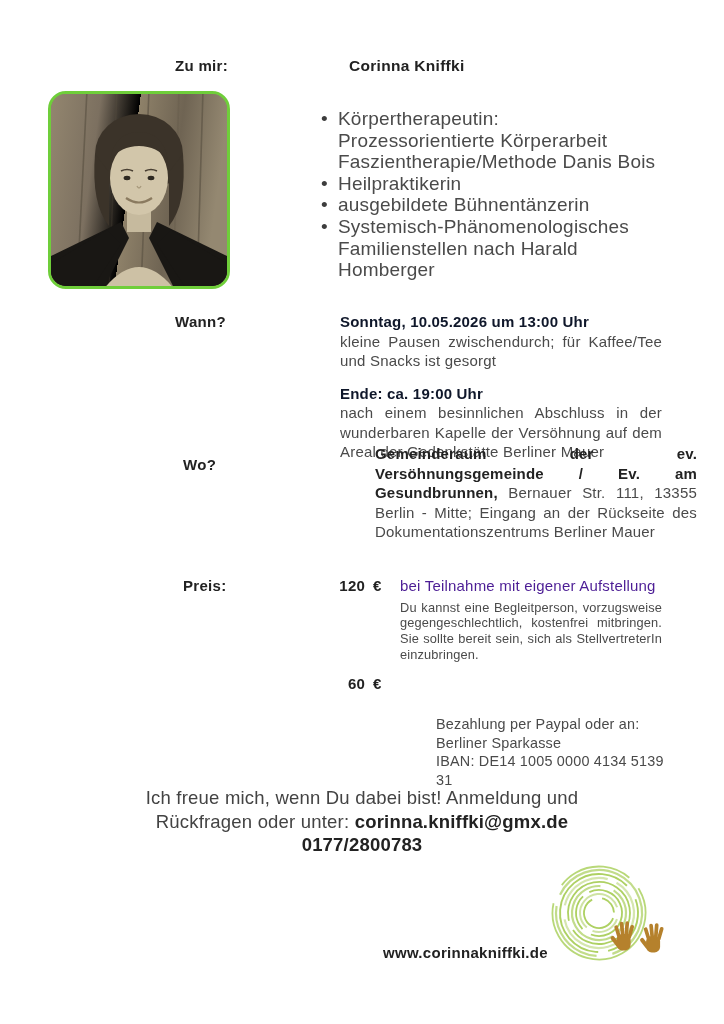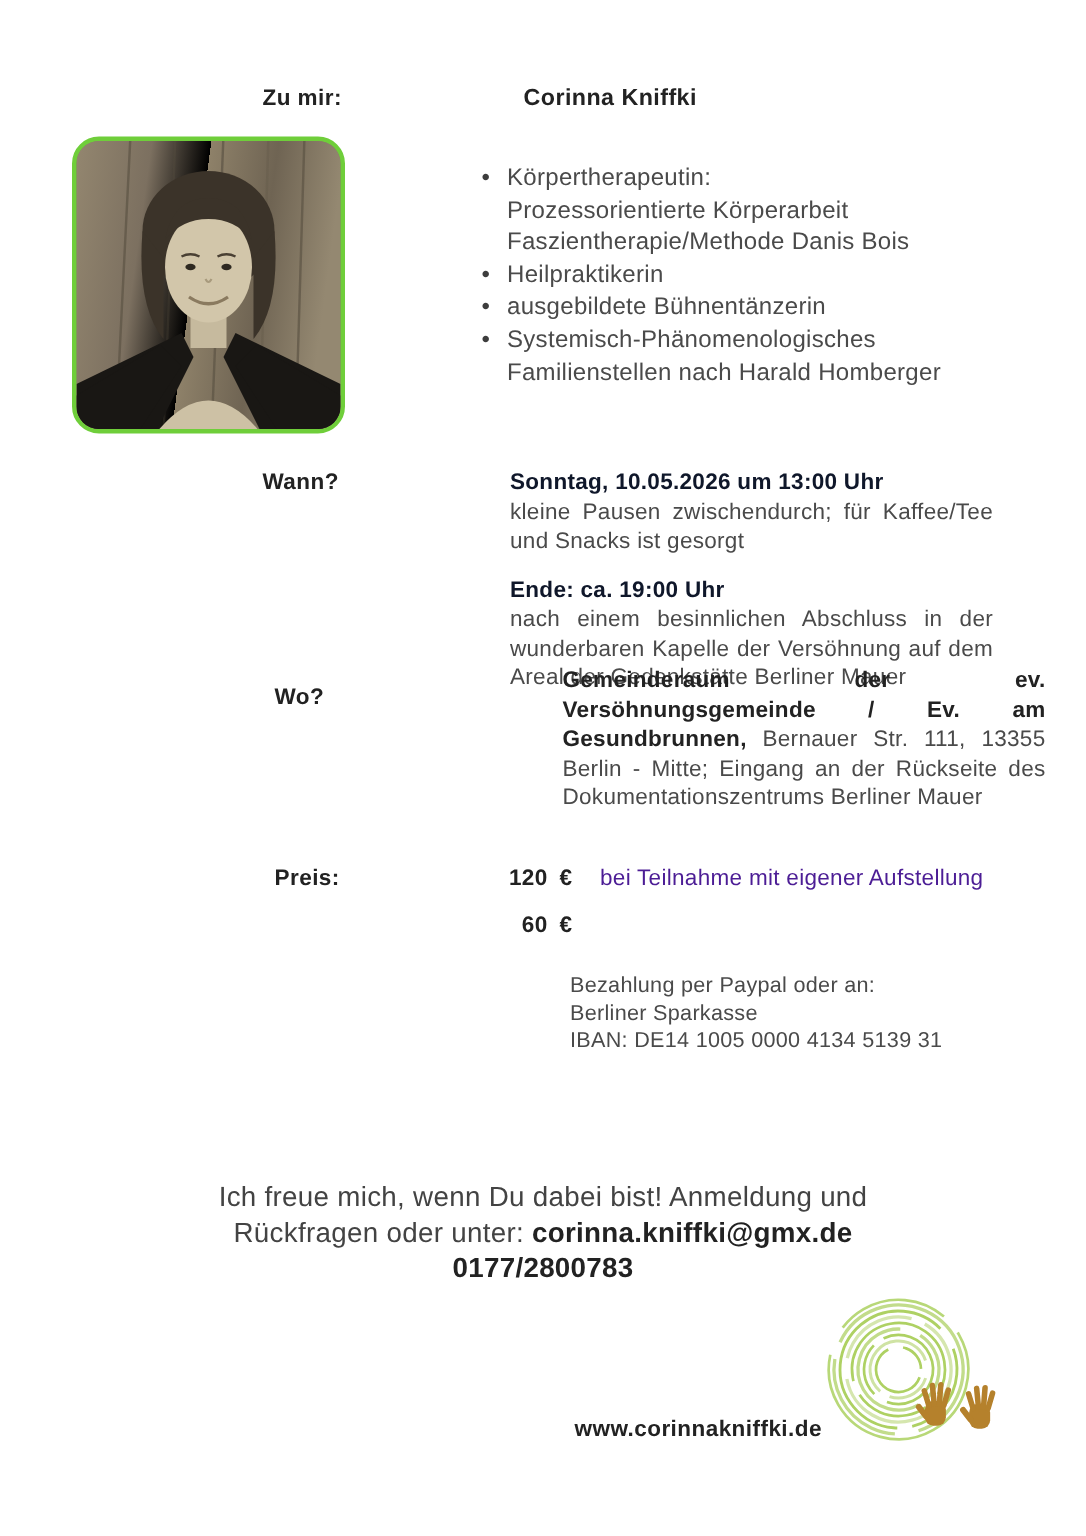--- a/index.html
+++ b/index.html
@@ -35,7 +35,7 @@
   .bullets{
     position:absolute;left:318px;top:108px;width:352px;
     margin:0;padding:0;list-style:none;
-    font-size:16px;line-height:21.6px;letter-spacing:.2px;color:#4a4a4a;
+    font-size:19px;line-height:21.6px;letter-spacing:.2px;color:#4a4a4a;
   }
   .bullets li{
     position:relative;padding-left:20px;

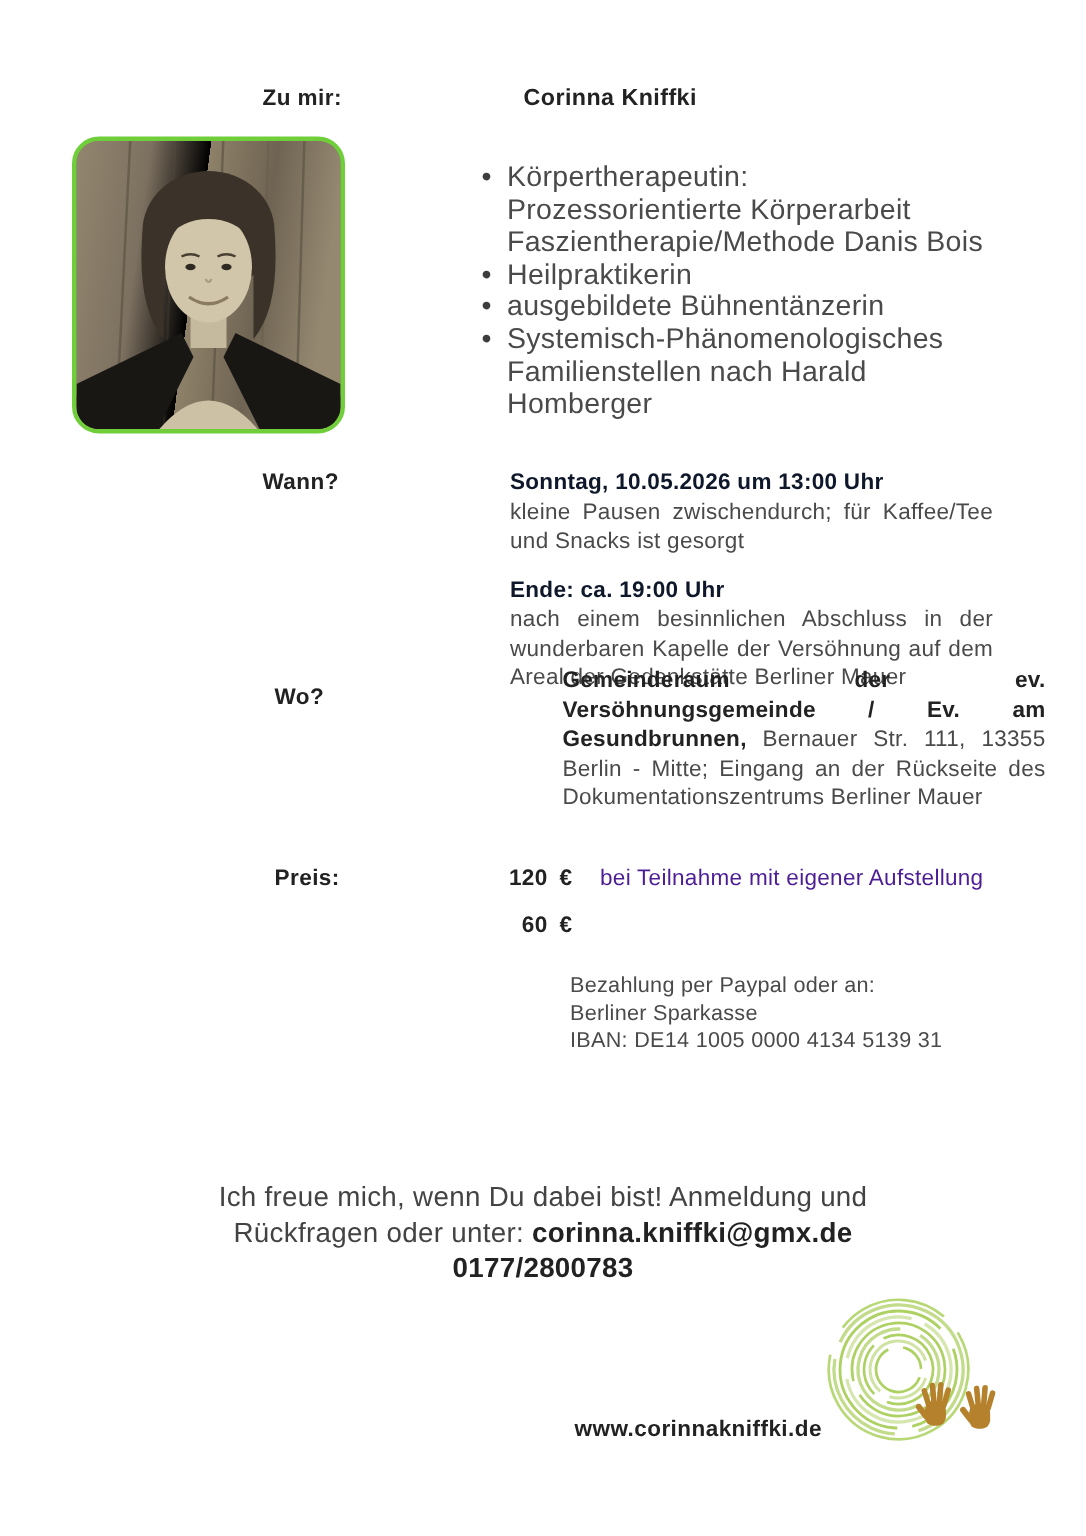--- a/index.html
+++ b/index.html
@@ -167,6 +167,7 @@
       <span class="price-cur">€</span>
       <span class="price-desc">bei Teilnahme mit eigener Aufstellung</span>
     </div>
+    <div class="price-note">Du kannst eine Begleitperson, vorzugsweise gegengeschlechtlich, kostenfrei mitbringen. Sie sollte bereit sein, sich als StellvertreterIn einzubringen.</div>
     <div class="price-row second">
       <span class="price-amt">60</span>
       <span class="price-cur">€</span>

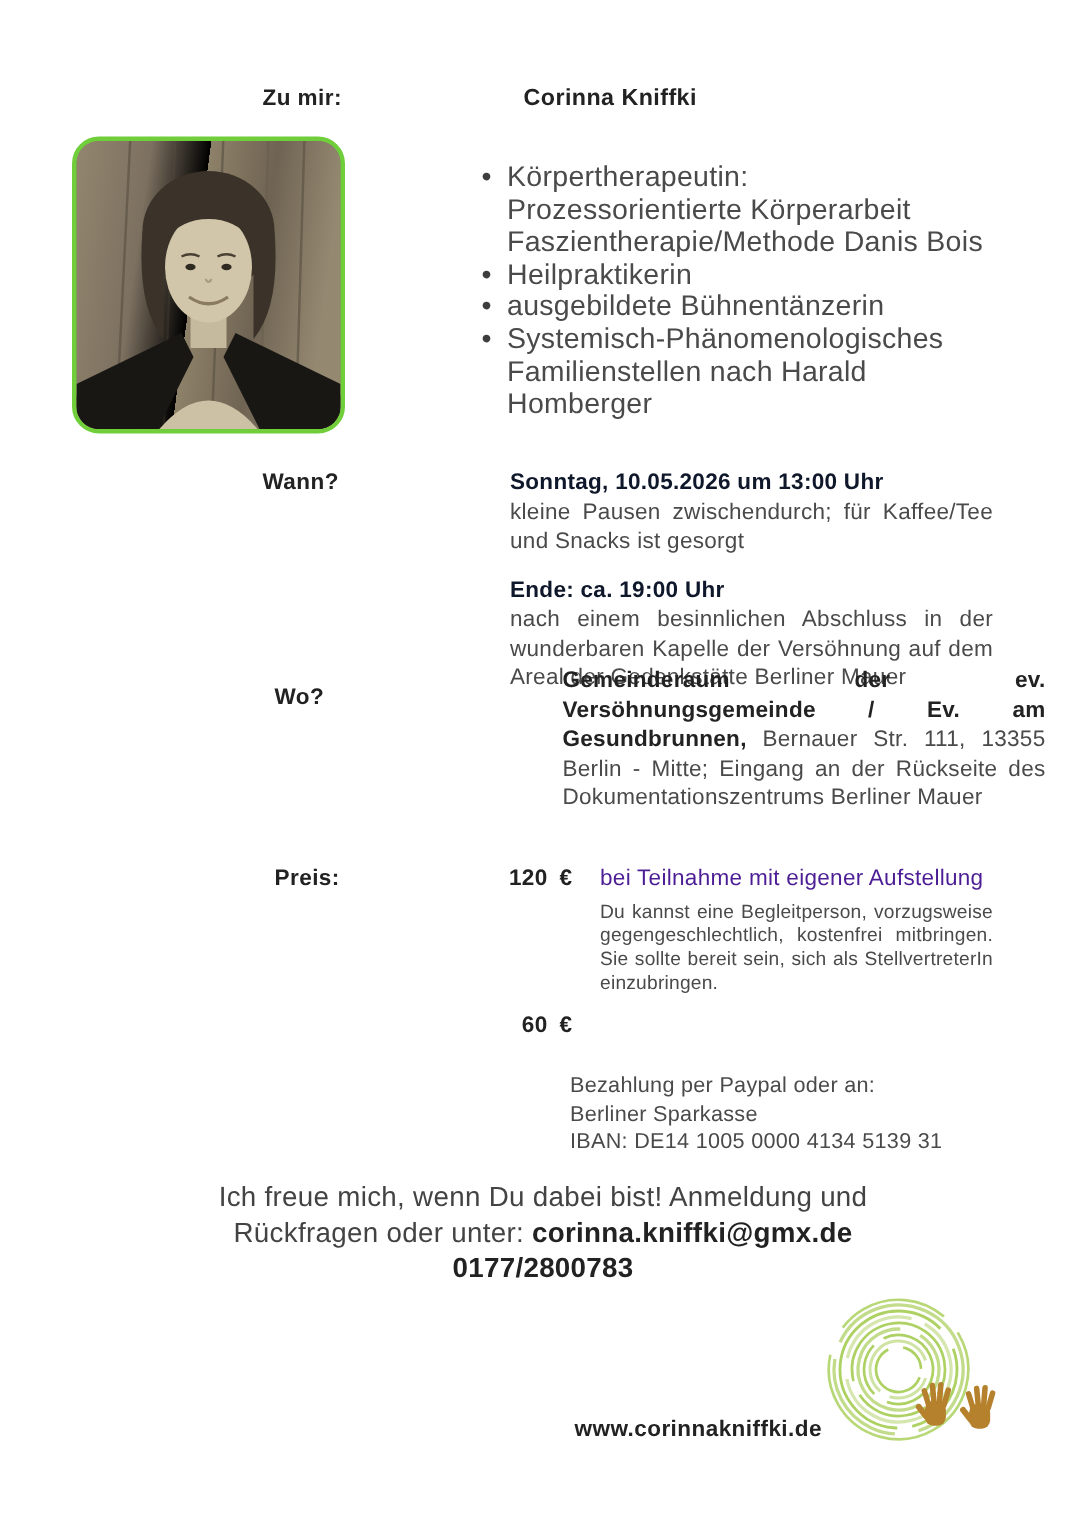--- a/index.html
+++ b/index.html
@@ -70,7 +70,7 @@
   }
   .price-row.second{margin-top:11px;}
   .payment{
-    margin:22px 0 0 62px;
+    margin:22px 0 0 118px;
     font-size:14.4px;line-height:18.5px;letter-spacing:.2px;color:#4a4a4a;
   }
   

